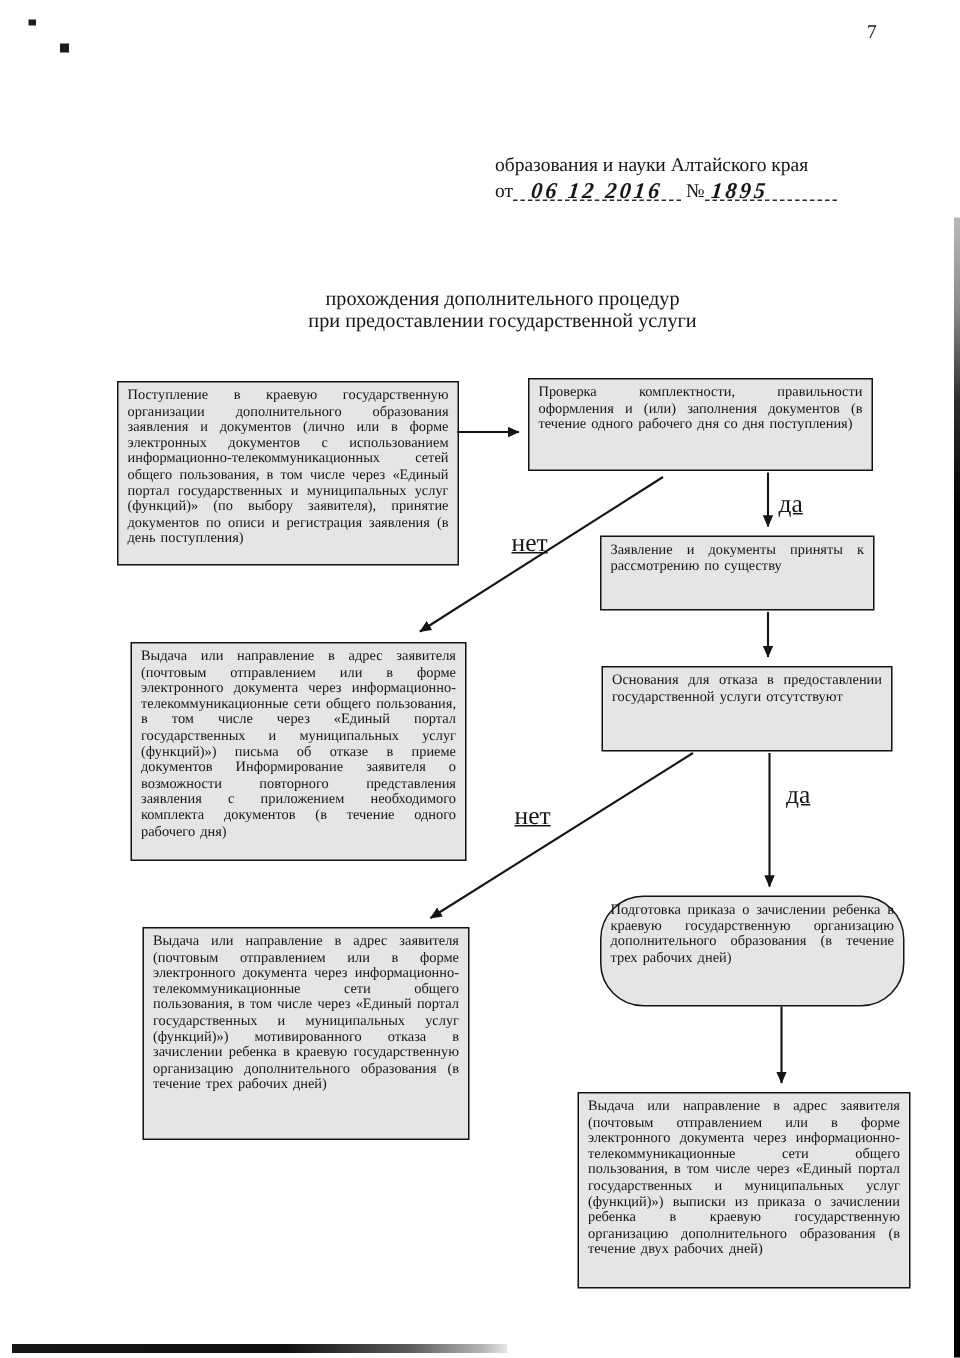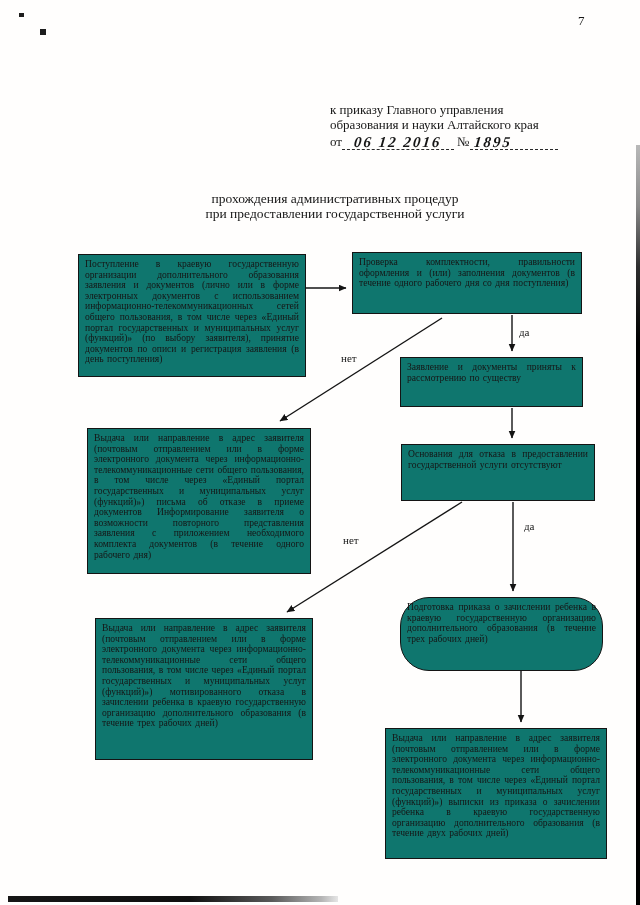--- a/index.html
+++ b/index.html
@@ -78,7 +78,6 @@
   <span class="page-number">7</span>
 
   <div class="header-block">
-    <div>к приказу Главного управления</div>
     <div>образования и науки Алтайского края</div>
     <div class="order-line">
       <span>от</span><span class="uline uline-date"><span class="handwritten">06 12 2016</span></span>

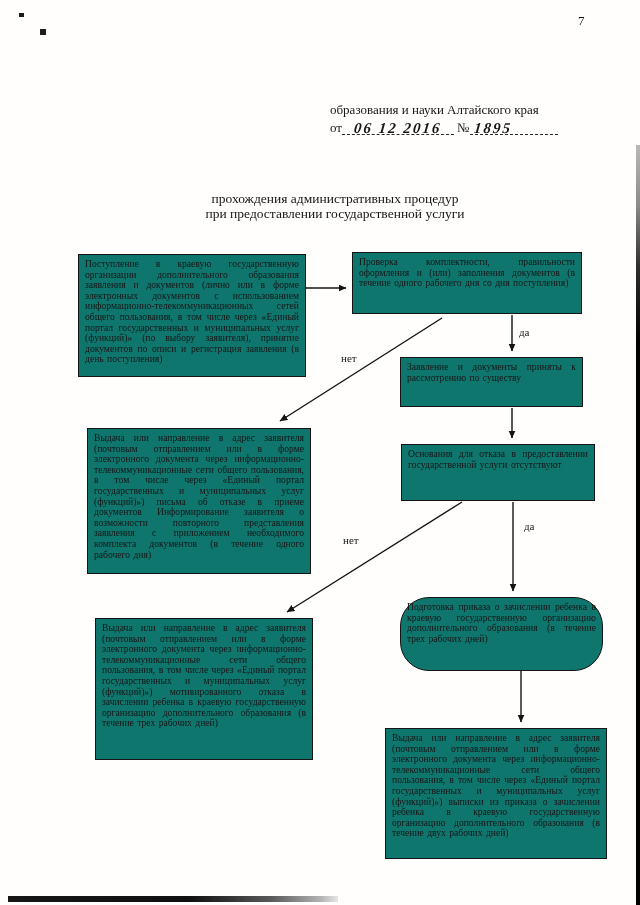--- a/index.html
+++ b/index.html
@@ -87,7 +87,7 @@
 
   <div class="title-block">
     <div class="title-sub">
-      <div>прохождения административных процедур</div>
+      <div>прохождения дополнительного процедур</div>
       <div>при предоставлении государственной услуги</div>
     </div>
   </div>

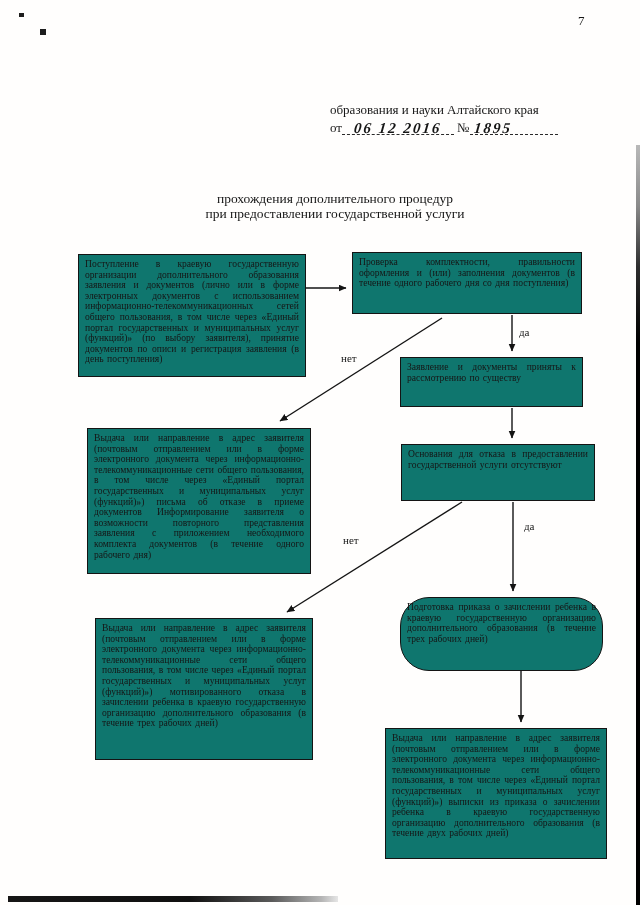--- a/index.html
+++ b/index.html
@@ -38,7 +38,7 @@
     font-size:9.6px; line-height:10.6px;
     text-align:justify; text-align-last:left;
     word-spacing:1px;
-    background:#0f766e;
+    background:#e5e5e5;
   }
   .box-1 { left:78px;  top:254px; width:228px; height:123px; }
   .box-2 { left:352px; top:252px; width:230px; height:62px; }

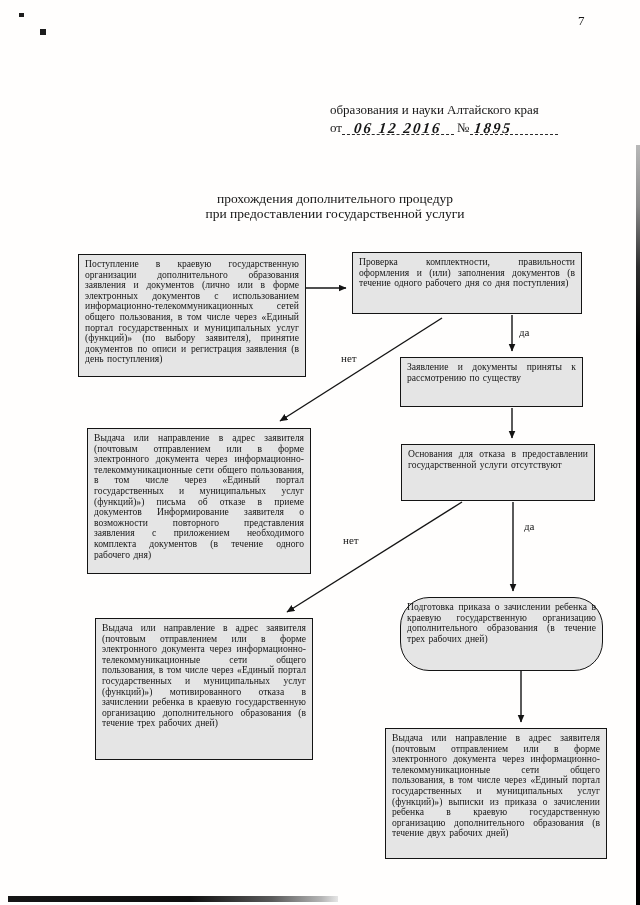--- a/index.html
+++ b/index.html
@@ -51,7 +51,7 @@
 
   
   .connectors { position:absolute; left:0; top:0; width:640px; height:905px; pointer-events:none; }
-  .edge-label { position:absolute; font-size:11px; }
+  .edge-label { position:absolute; font-size:17px;text-decoration:underline; }
   .lbl-yes1 { left:519px; top:326px; }
   .lbl-no1  { left:341px; top:352px; }
   .lbl-yes2 { left:524px; top:520px; }

